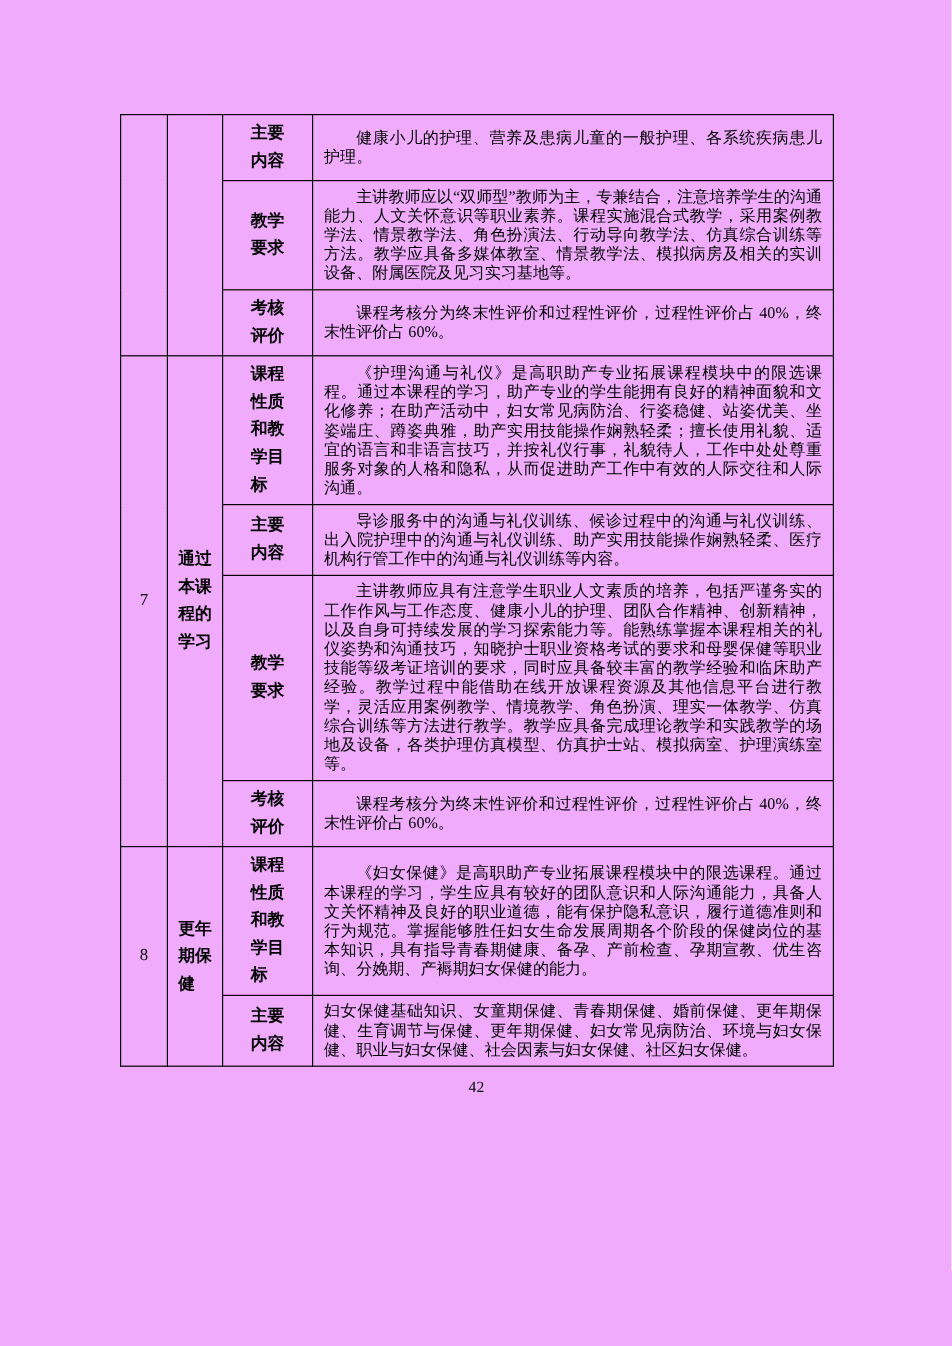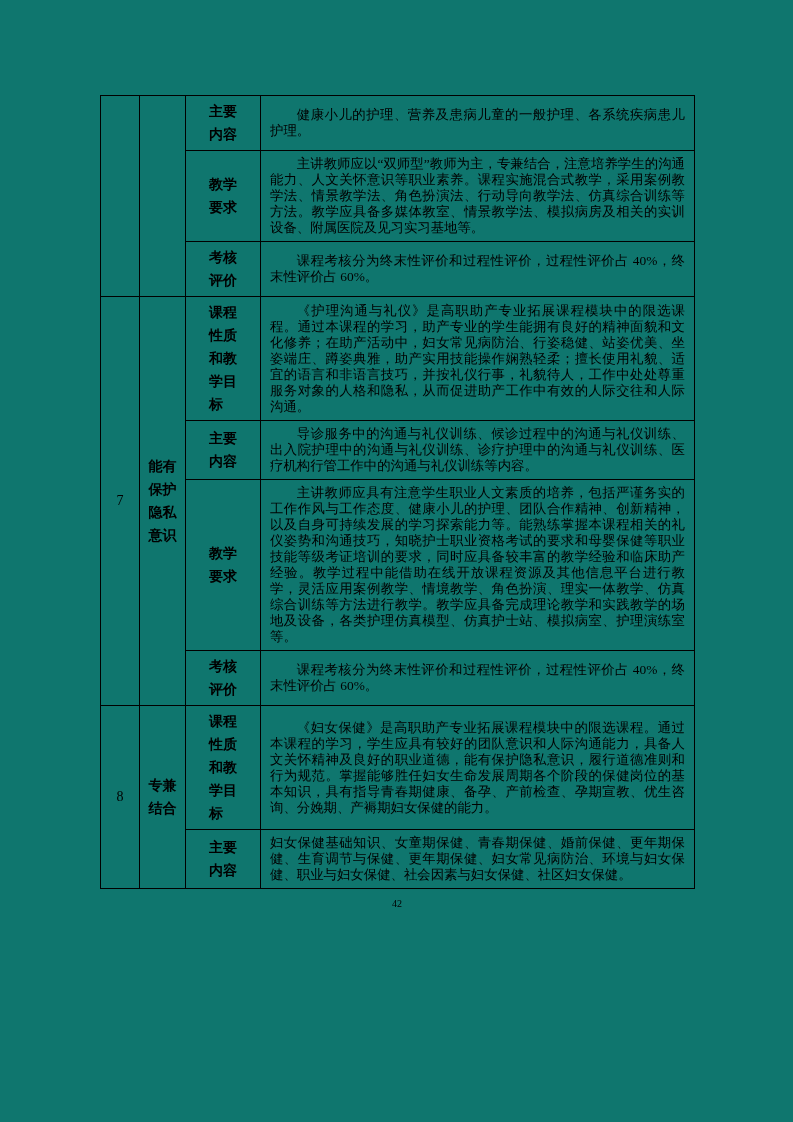--- a/index.html
+++ b/index.html
@@ -8,7 +8,7 @@
     position: relative;
     width: 793px;
     height: 1122px;
-    background: #0f766e;
+    background: #f0abfc;
     color: #000000;
     font-family: "Liberation Serif", "DejaVu Serif", serif;
     overflow: hidden;

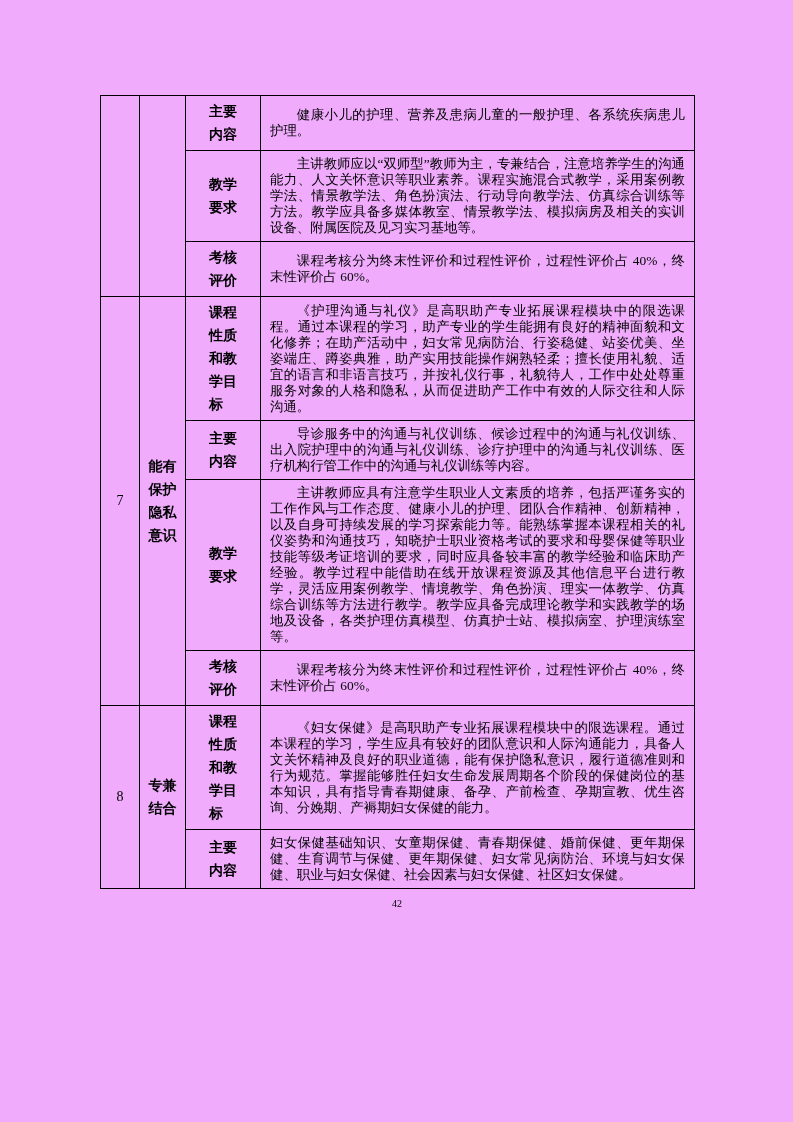--- a/index.html
+++ b/index.html
@@ -108,7 +108,7 @@
       <tr>
         <td class="c-label"><span class="vwrap">主要内容</span></td>
         <td class="c-content">
-            <p class="indent">导诊服务中的沟通与礼仪训练、候诊过程中的沟通与礼仪训练、出入院护理中的沟通与礼仪训练、诊疗护理中的沟通与礼仪训练、医疗机构行管工作中的沟通与礼仪训练等内容。</p>
+            <p class="indent">导诊服务中的沟通与礼仪训练、候诊过程中的沟通与礼仪训练、出入院护理中的沟通与礼仪训练、助产实用技能操作娴熟轻柔、医疗机构行管工作中的沟通与礼仪训练等内容。</p>
           </td>
       </tr>
       <tr>

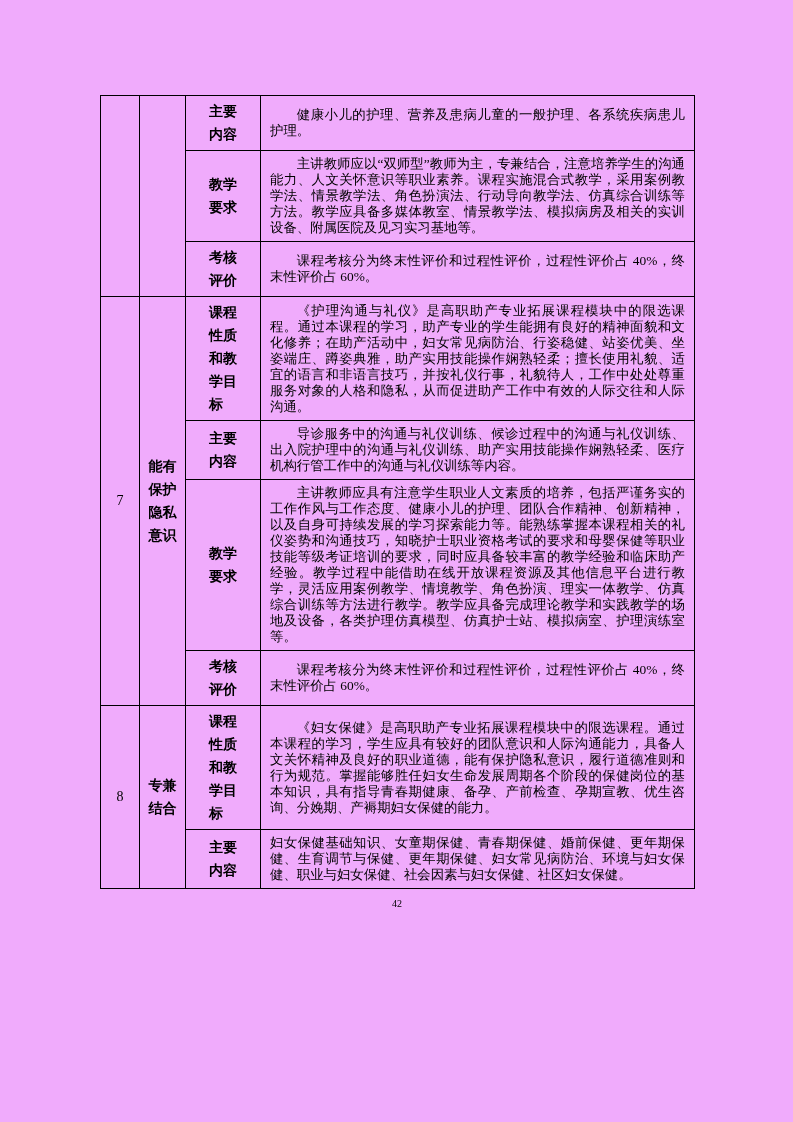--- a/index.html
+++ b/index.html
@@ -99,7 +99,7 @@
 
       <tr>
         <td class="c-no" rowspan="4">7</td>
-        <td class="c-name" rowspan="4"><span class="vwrap">能有保护隐私意识</span></td>
+        <td class="c-name" rowspan="4"><span class="vwrap">通过本课程的学习</span></td>
         <td class="c-label"><span class="vwrap">课程性质和教学目标</span></td>
         <td class="c-content">
             <p class="indent">《护理沟通与礼仪》是高职助产专业拓展课程模块中的限选课程。通过本课程的学习，助产专业的学生能拥有良好的精神面貌和文化修养；在助产活动中，妇女常见病防治、行姿稳健、站姿优美、坐姿端庄、蹲姿典雅，助产实用技能操作娴熟轻柔；擅长使用礼貌、适宜的语言和非语言技巧，并按礼仪行事，礼貌待人，工作中处处尊重服务对象的人格和隐私，从而促进助产工作中有效的人际交往和人际沟通。</p>

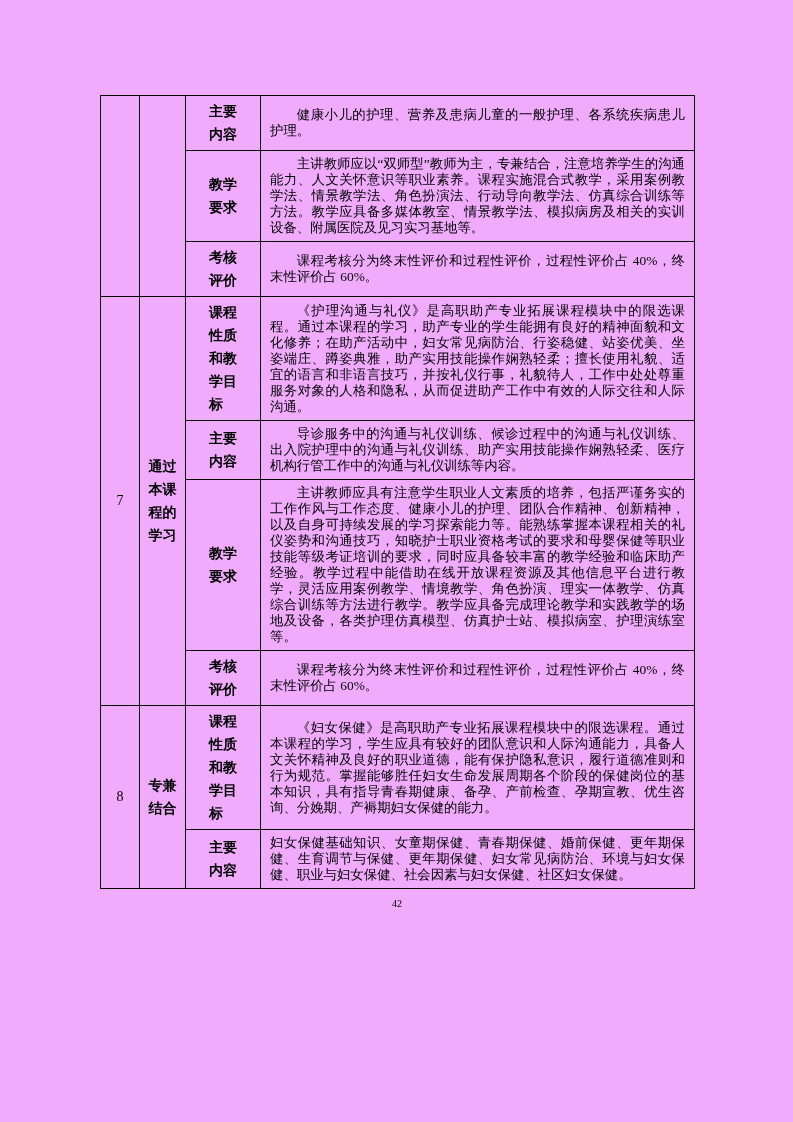--- a/index.html
+++ b/index.html
@@ -126,7 +126,7 @@
 
       <tr>
         <td class="c-no" rowspan="2">8</td>
-        <td class="c-name" rowspan="2"><span class="vwrap">专兼结合</span></td>
+        <td class="c-name" rowspan="2"><span class="vwrap">更年期保健</span></td>
         <td class="c-label"><span class="vwrap">课程性质和教学目标</span></td>
         <td class="c-content">
             <p class="indent">《妇女保健》是高职助产专业拓展课程模块中的限选课程。通过本课程的学习，学生应具有较好的团队意识和人际沟通能力，具备人文关怀精神及良好的职业道德，能有保护隐私意识，履行道德准则和行为规范。掌握能够胜任妇女生命发展周期各个阶段的保健岗位的基本知识，具有指导青春期健康、备孕、产前检查、孕期宣教、优生咨询、分娩期、产褥期妇女保健的能力。</p>

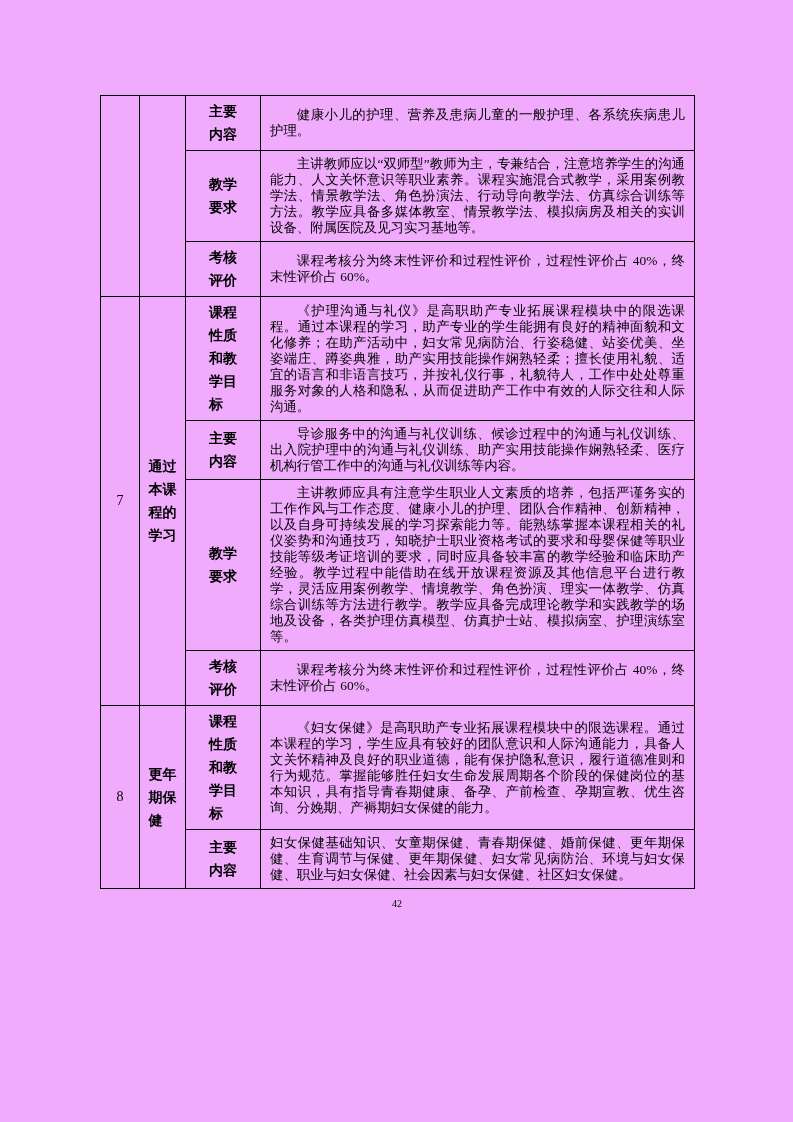--- a/index.html
+++ b/index.html
@@ -59,7 +59,7 @@
     margin-left: 100px;
     margin-top: 9px;
     text-align: center;
-    font-size: 10px;
+    font-size: 13px;
   }
 </style>
 </head>

